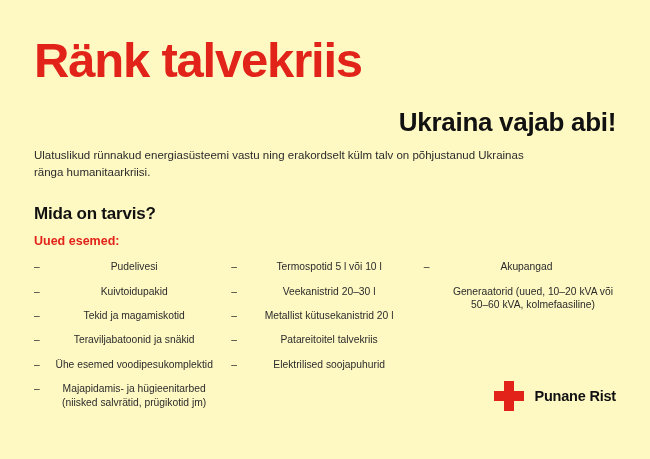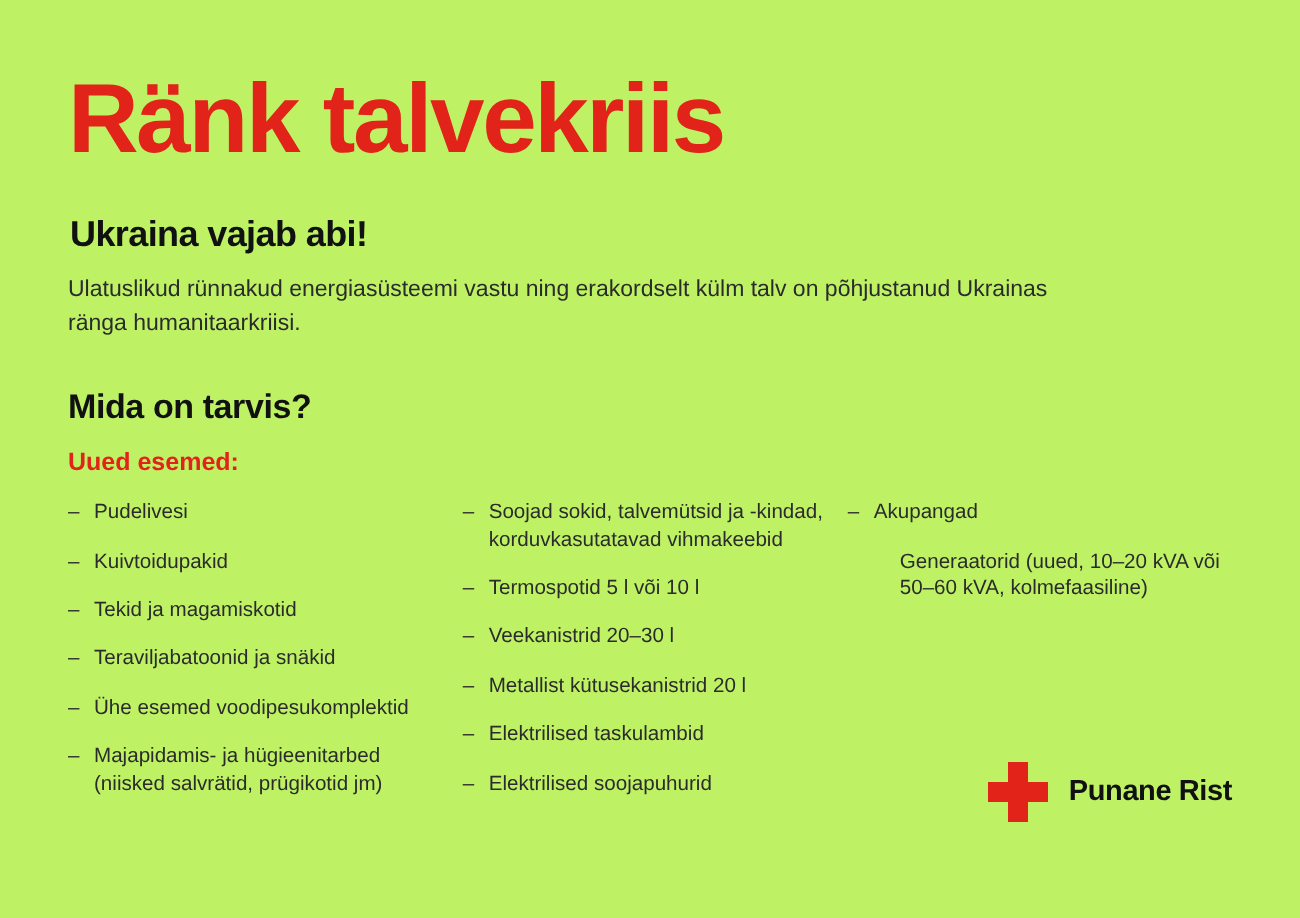--- a/index.html
+++ b/index.html
@@ -20,7 +20,7 @@
     left: 0; top: 0;
     width: 650px;
     height: 459px;
-    background: #bef264;
+    background: #fef9c3;
     box-sizing: border-box;
     padding: 30px 34px 10px 34px;
   }

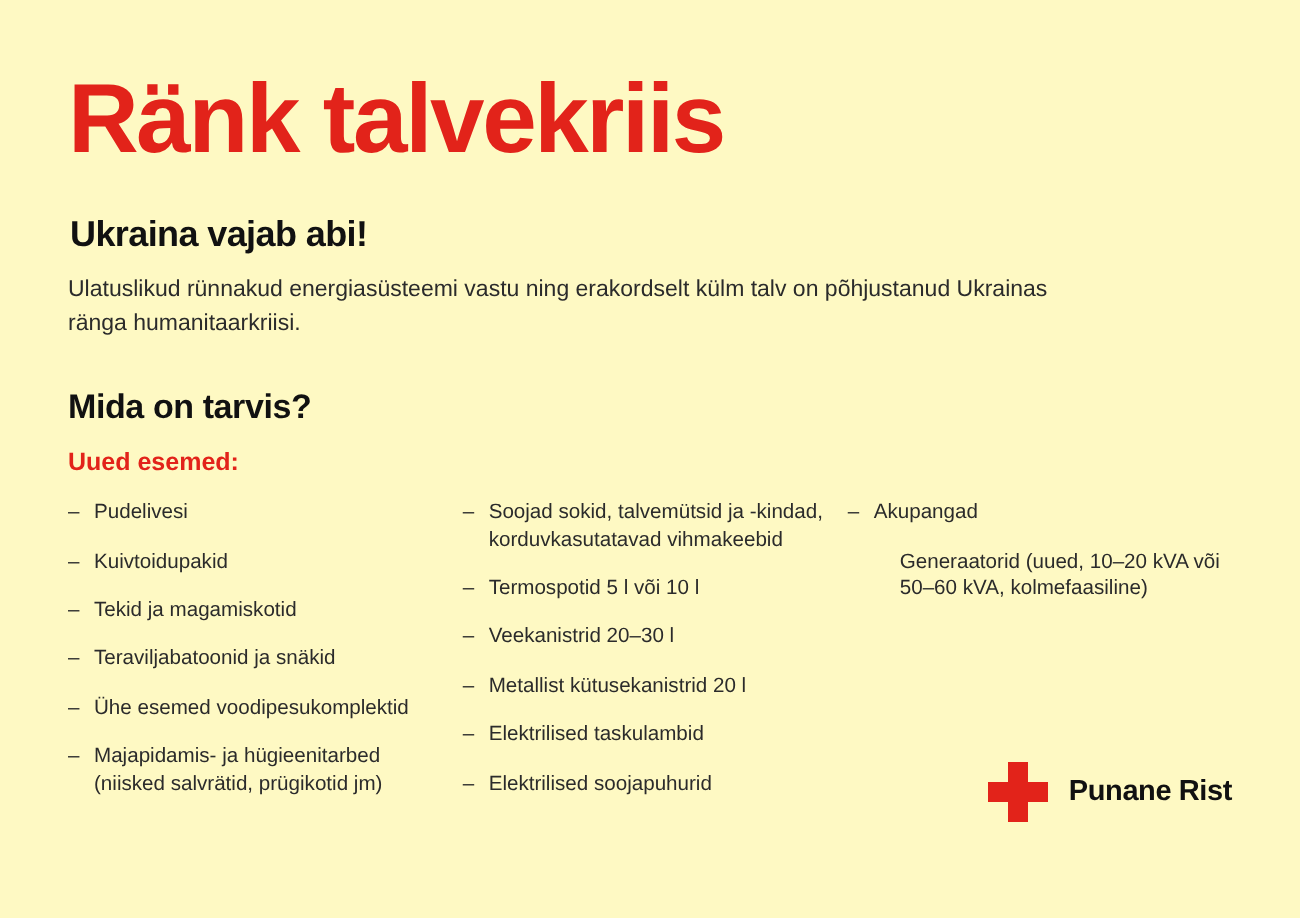--- a/index.html
+++ b/index.html
@@ -33,11 +33,12 @@
     margin: 6px 0 0 0;
   }
   .subhead {
-    font-size: 18px;
+    font-size: 26px;
     font-weight: bold;
     color: #111111;
-    margin: 22px 0 0 1px;
+    margin: 22px 0 0 15px;
     letter-spacing: -0.3px;
+    text-align: right;
   }
   .intro {
     font-size: 11.5px;

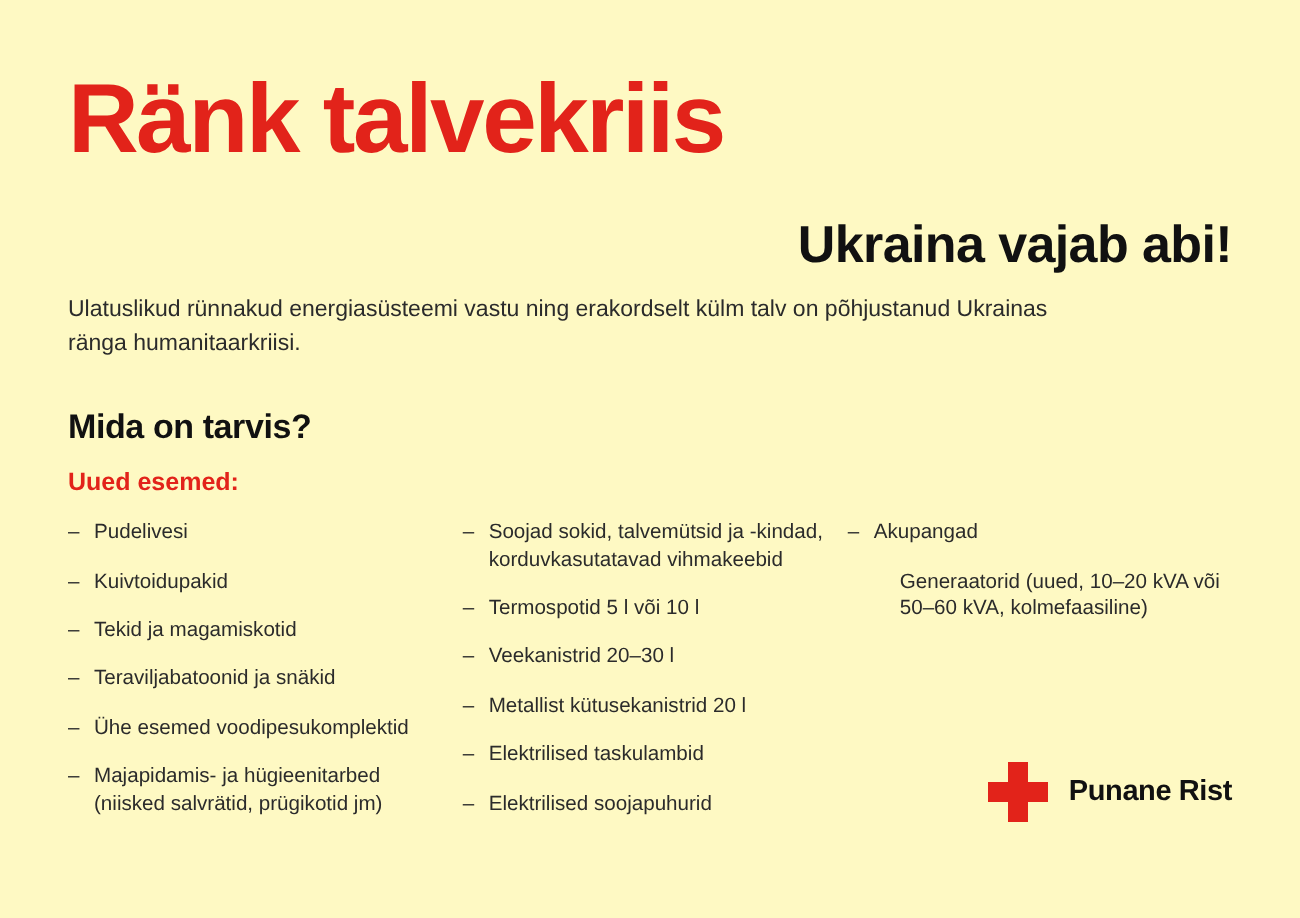--- a/index.html
+++ b/index.html
@@ -77,6 +77,7 @@
     list-style: none;
     margin: 0;
     padding: 0;
+    text-align: center;
   }
   ul.items > li {
     position: relative;

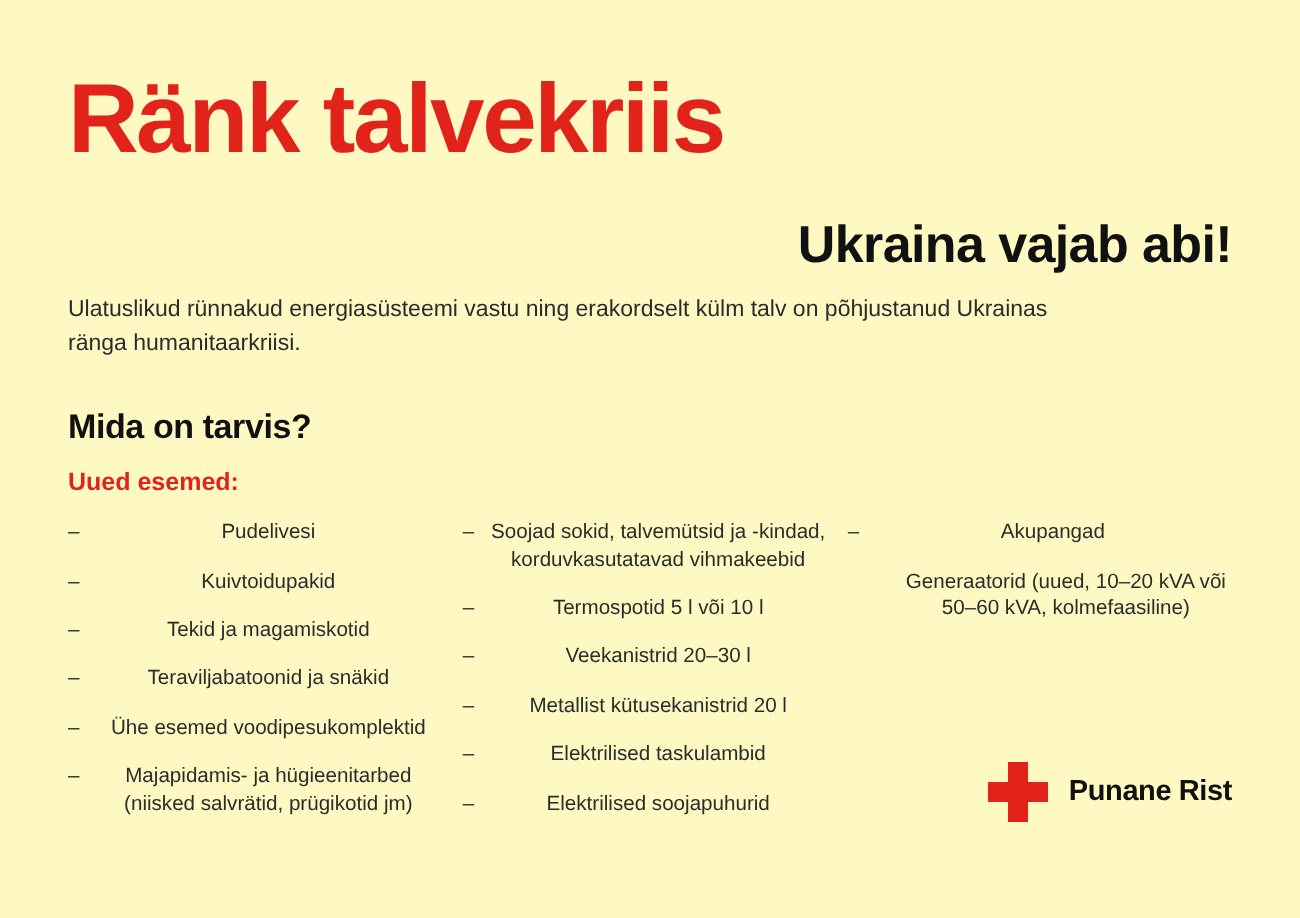--- a/index.html
+++ b/index.html
@@ -163,7 +163,6 @@
 
     <div class="col col-2">
       <ul class="items">
-        <li>Soojad sokid, talvemütsid ja -kindad, korduvkasutatavad vihmakeebid</li>
         <li>Termospotid 5 l või 10 l</li>
         <li>Veekanistrid 20–30 l</li>
         <li>Metallist kütusekanistrid 20 l</li>

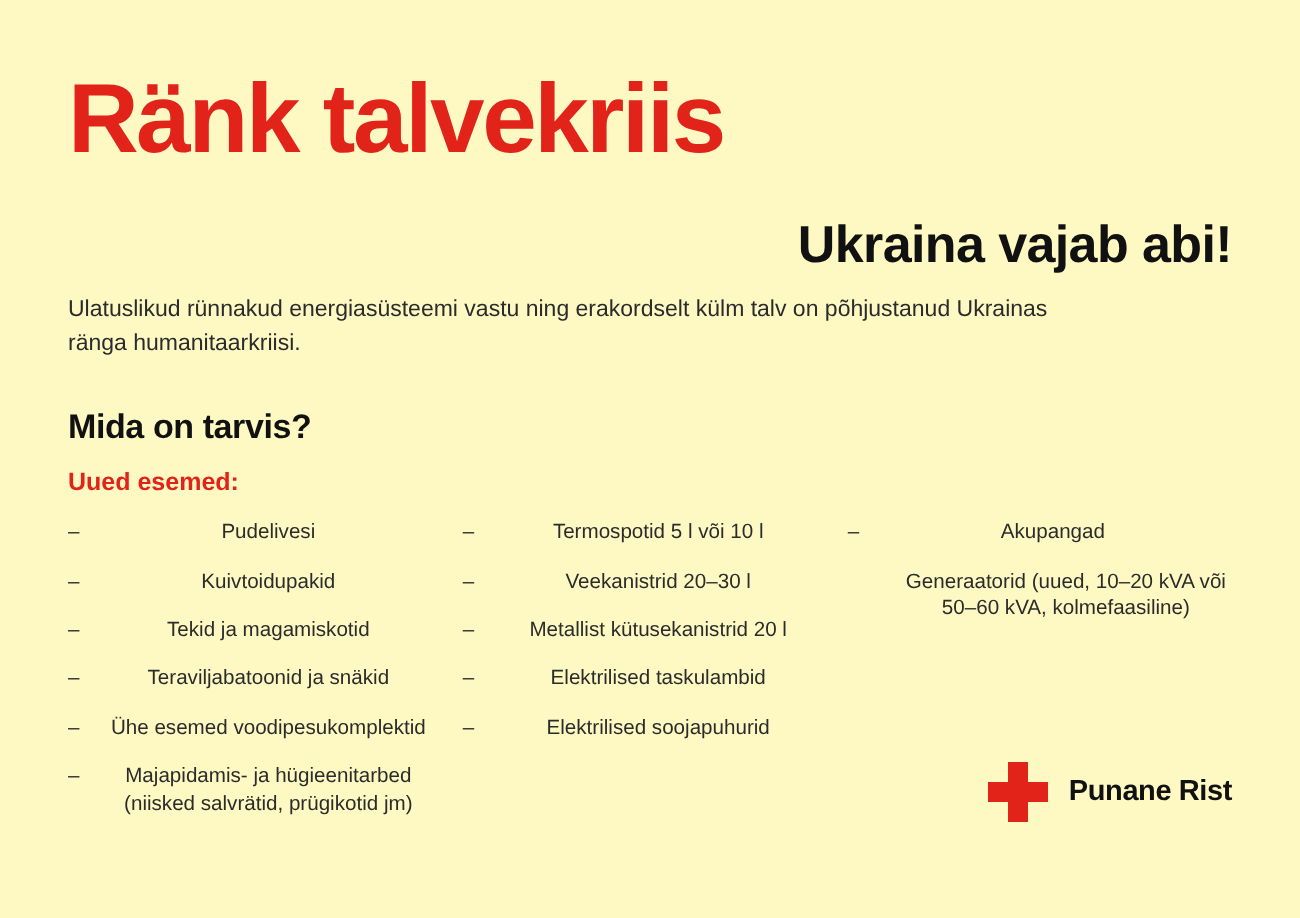--- a/index.html
+++ b/index.html
@@ -166,7 +166,7 @@
         <li>Termospotid 5 l või 10 l</li>
         <li>Veekanistrid 20–30 l</li>
         <li>Metallist kütusekanistrid 20 l</li>
-        <li>Elektrilised taskulambid</li>
+        <li>Patareitoitel talvekriis</li>
         <li>Elektrilised soojapuhurid</li>
       </ul>
     </div>

